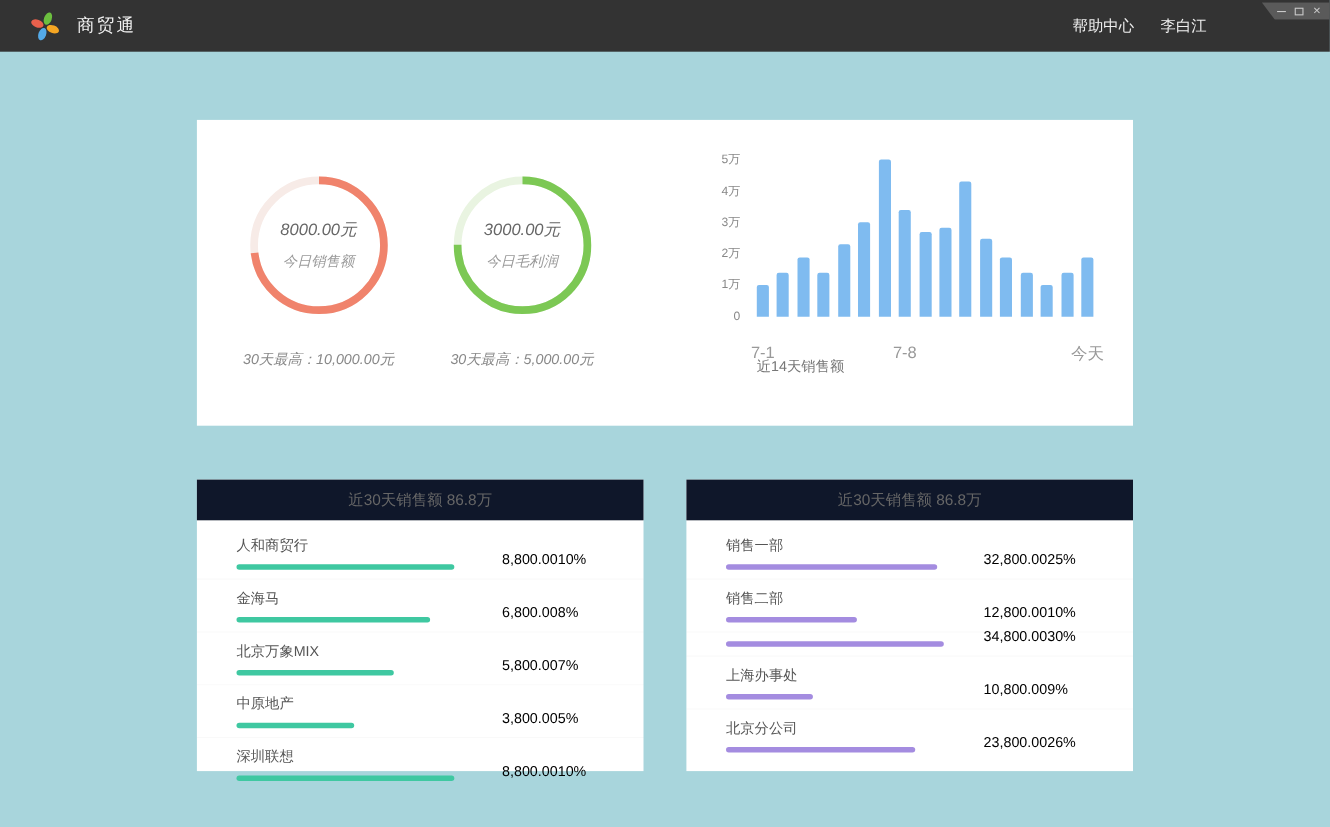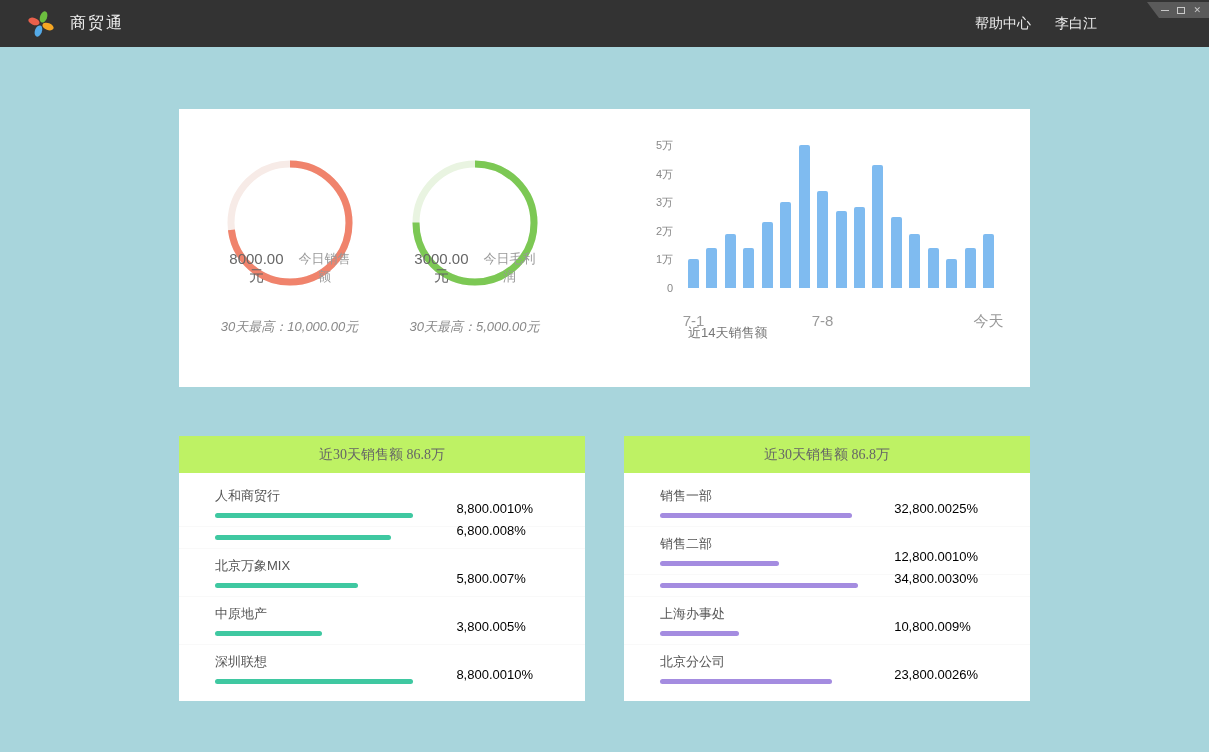--- a/index.html
+++ b/index.html
@@ -45,8 +45,8 @@
   .ring-wrap { position:relative; width:126px; height:126px; margin:0 auto; }
   .ring-wrap svg { display:block; }
   .ring-text {
-    position:absolute; inset:0; display:flex; 
-    align-items:flex-end; justify-content:center; gap:10px;
+    position:absolute; inset:0; display:flex; flex-direction:column;
+    align-items:center; justify-content:center; gap:10px;font-style:italic;
   }
   .ring-value { font-size:15px; color:#666; }
   .ring-label { font-size:13px; color:#999; }

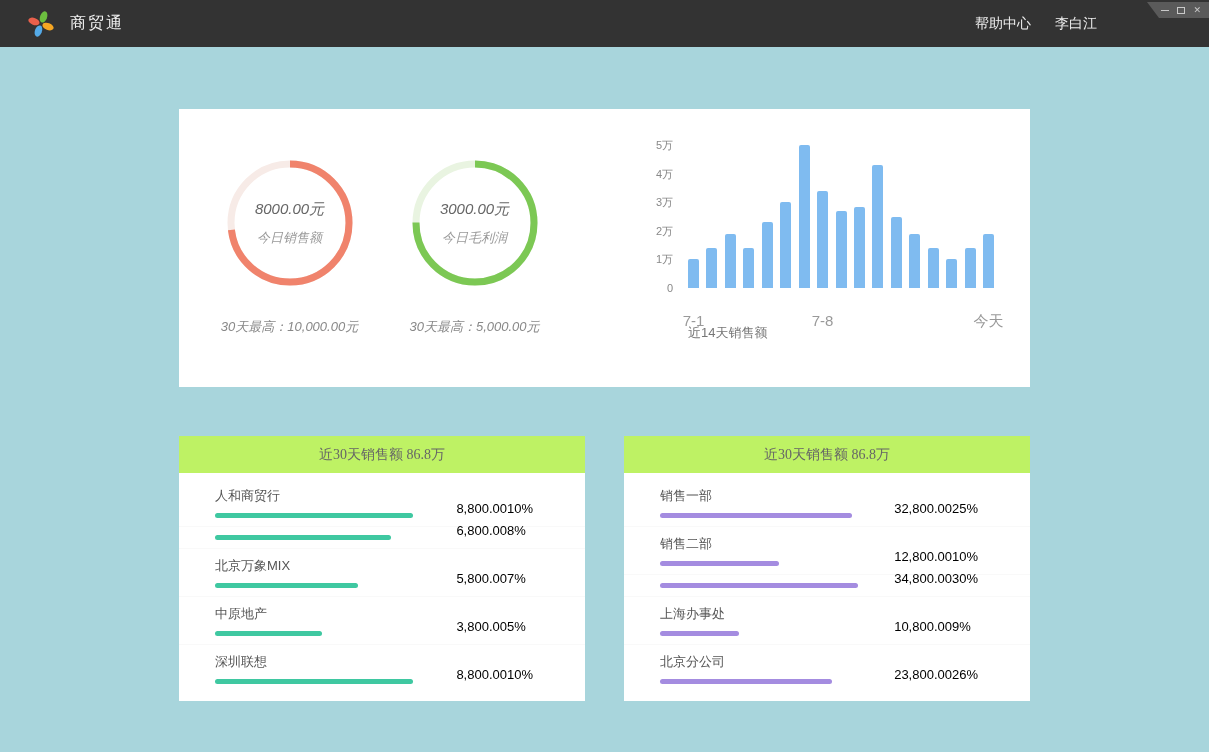--- a/index.html
+++ b/index.html
@@ -72,9 +72,9 @@
   .bottom-row { display:flex; gap:39px; margin-top:49px; }
   .rank-card { width:406px; height:265px; }
   .rank-header {
-    height:37px; background:#bef264;
+    height:37px; background:#0f172a;
     display:flex; align-items:center; justify-content:center;
-    font-size:14px; color:#666;font-family:Liberation Serif, serif;
+    font-size:14px; color:#666;
   }
   .rank-body { padding:6px 0 8px; }
   .rank-row { position:relative; padding:8px 40px 8px 36px; }

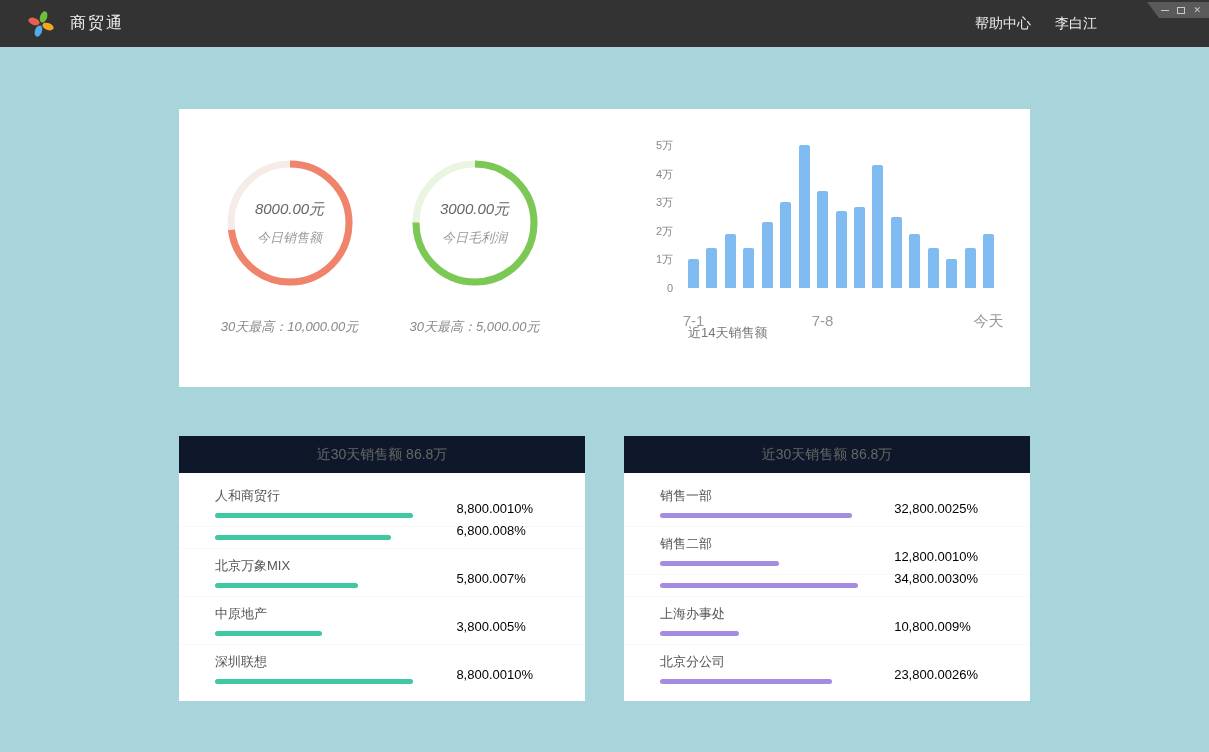--- a/index.html
+++ b/index.html
@@ -205,6 +205,7 @@
             </div>
           </div>
           <div class="rank-row">
+            <div class="rank-name">金海马</div>
             <div class="rank-bar" style="width: 176.22px; background: rgb(63, 200, 161);"></div>
             <div class="rank-values">
               <span class="rank-amount">6,800.00</span>

